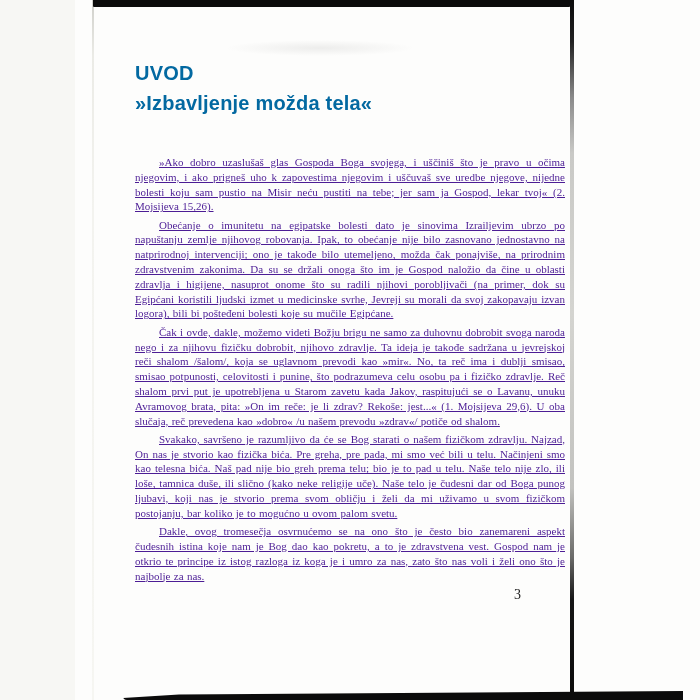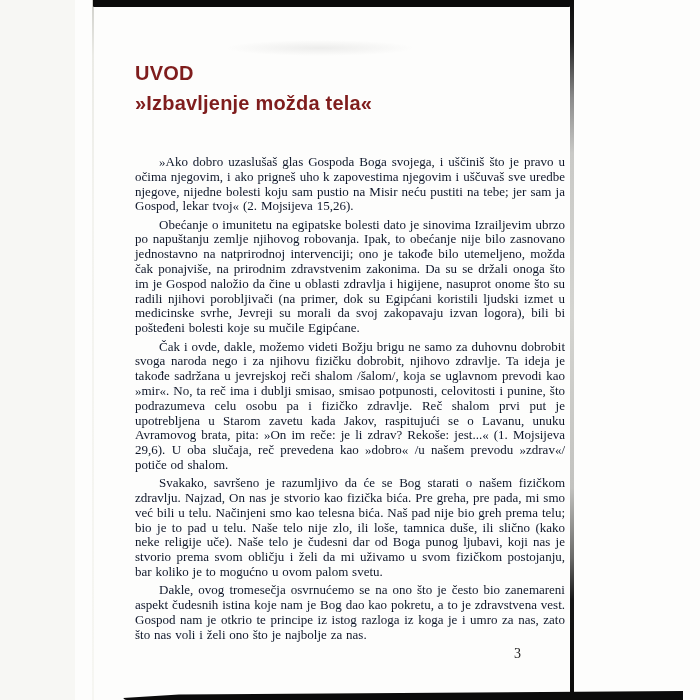--- a/index.html
+++ b/index.html
@@ -52,7 +52,7 @@
   }
   .title-block{
     font-family:"Liberation Sans", sans-serif;
-    font-weight:bold;color:#7f1d1d;
+    font-weight:bold;color:#0369a1;
     font-size:20px;line-height:30px;letter-spacing:0.2px;
     margin-bottom:37px;
   }

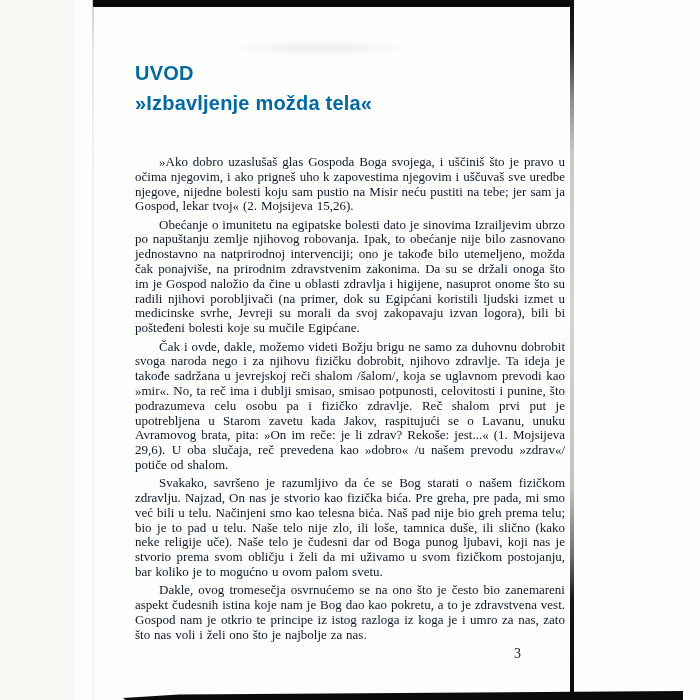--- a/index.html
+++ b/index.html
@@ -58,10 +58,11 @@
   }
   .body-text p{
     margin:0 0 3.5px 0;
-    font-size:13px;line-height:14.8px;
+    font-size:11px;line-height:14.8px;
     text-align:justify;text-indent:24px;
-    color:#0f172a;
+    color:#4c1d95;
     word-spacing:0.6px;
+    text-decoration:underline;
   }
   .page-number-row{
     margin-top:2px;padding-right:44px;text-align:right;

